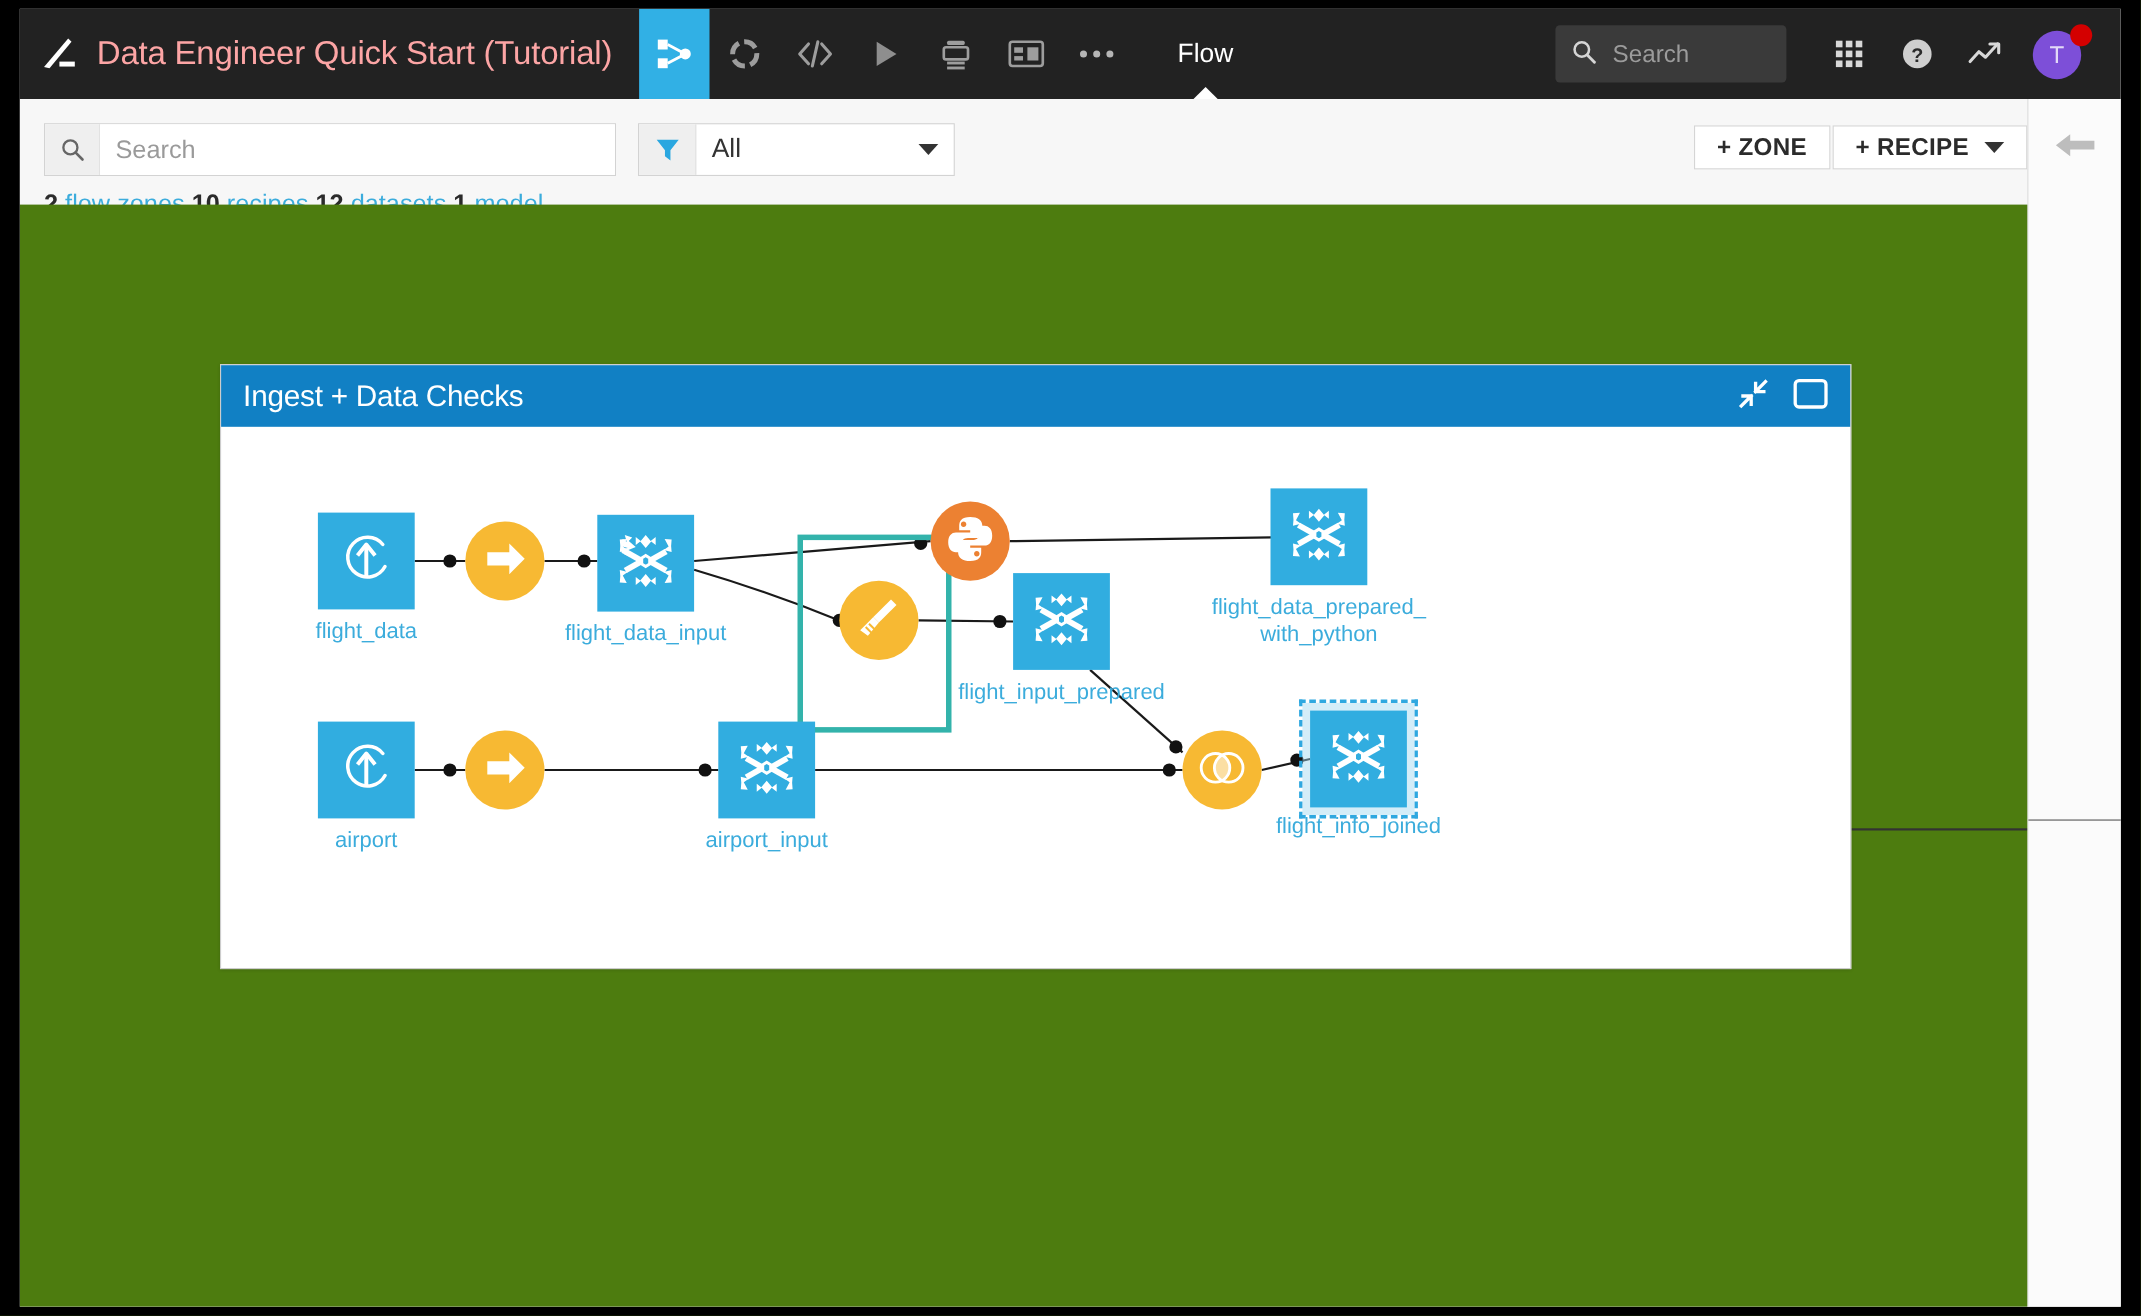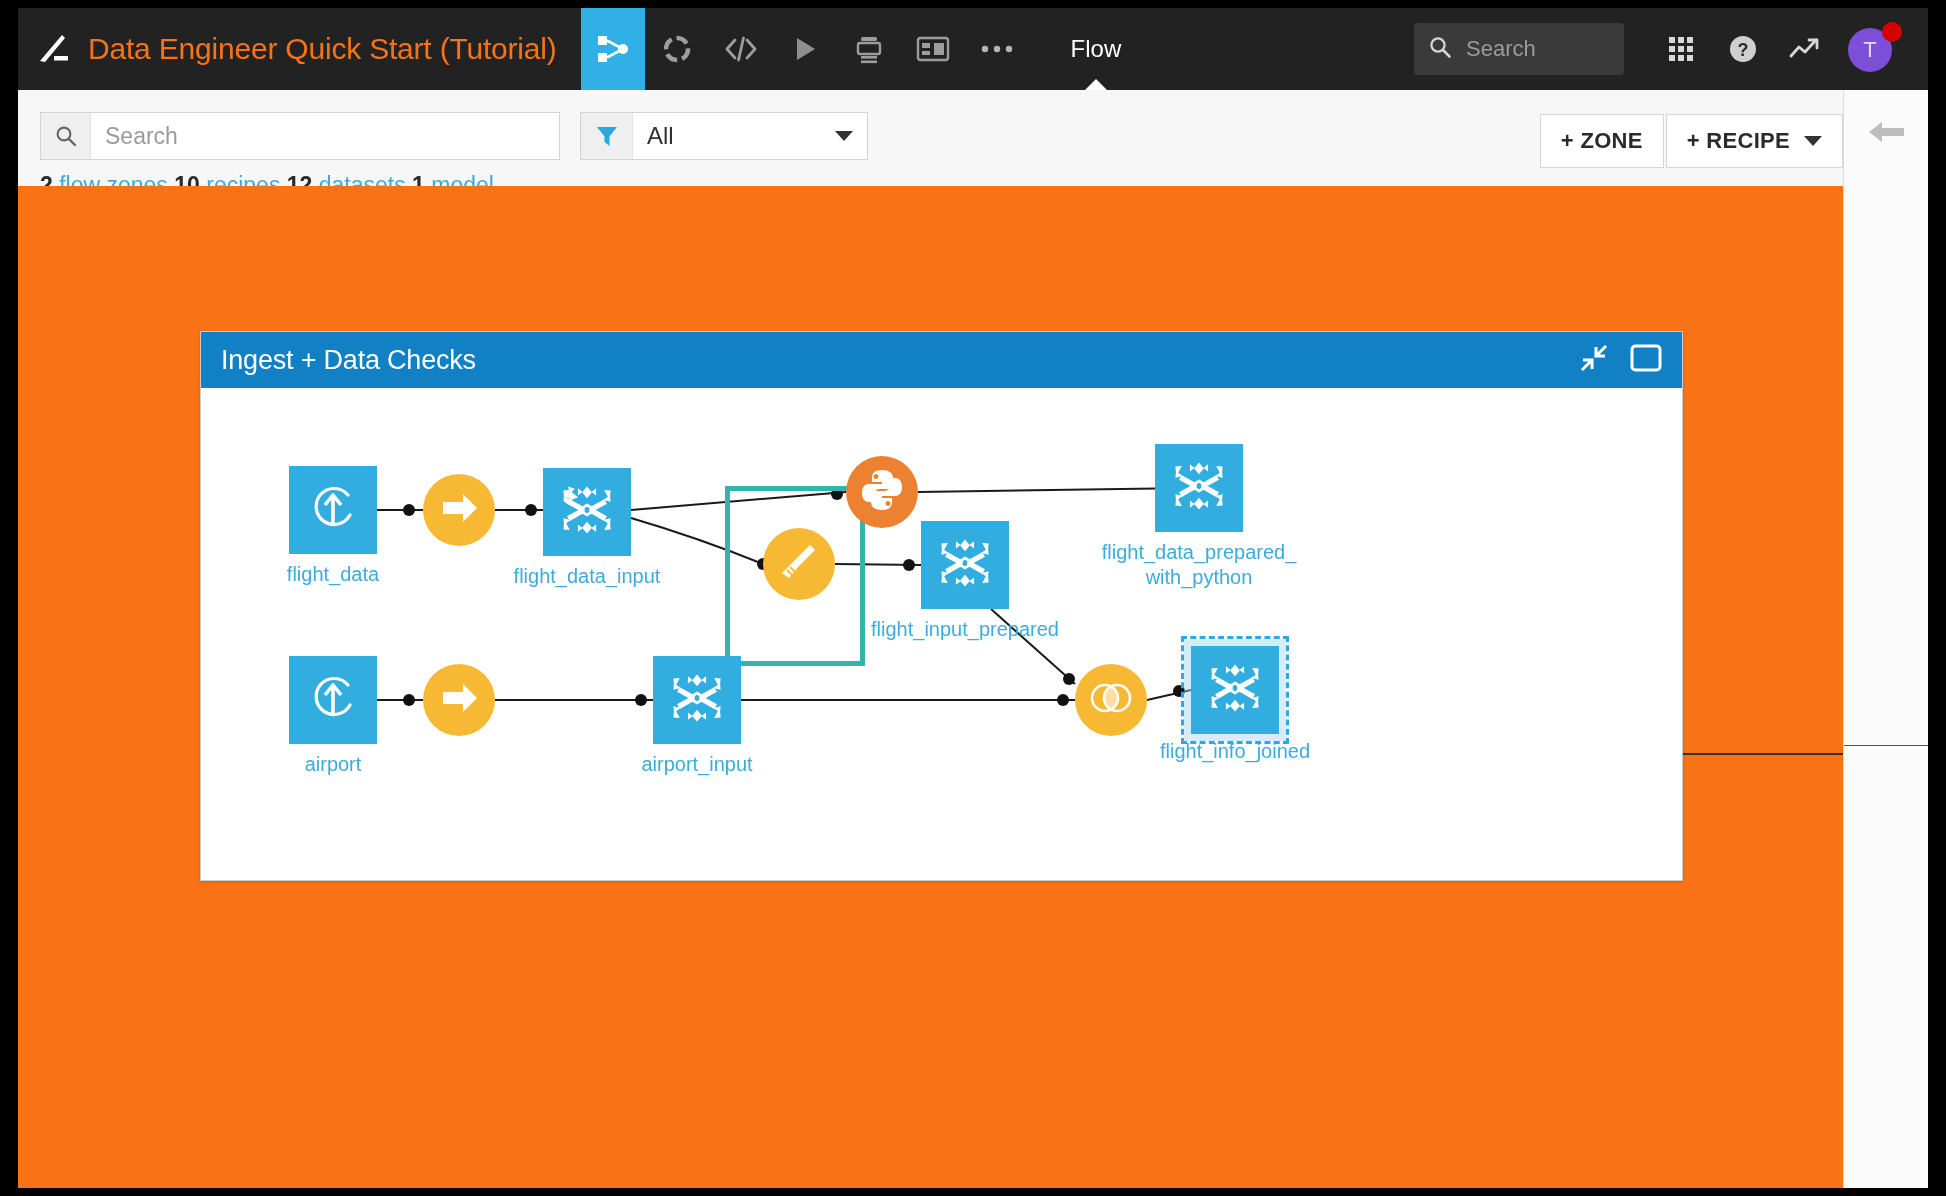--- a/index.html
+++ b/index.html
@@ -29,7 +29,7 @@
   }
   .project-title {
     display: flex; align-items: center;
-    color: #f97316; font-size: 30px; font-weight: 400;
+    color: #fca5a5; font-size: 30px; font-weight: 400;
     letter-spacing: -0.2px;
     padding-right: 24px;
     white-space: nowrap;

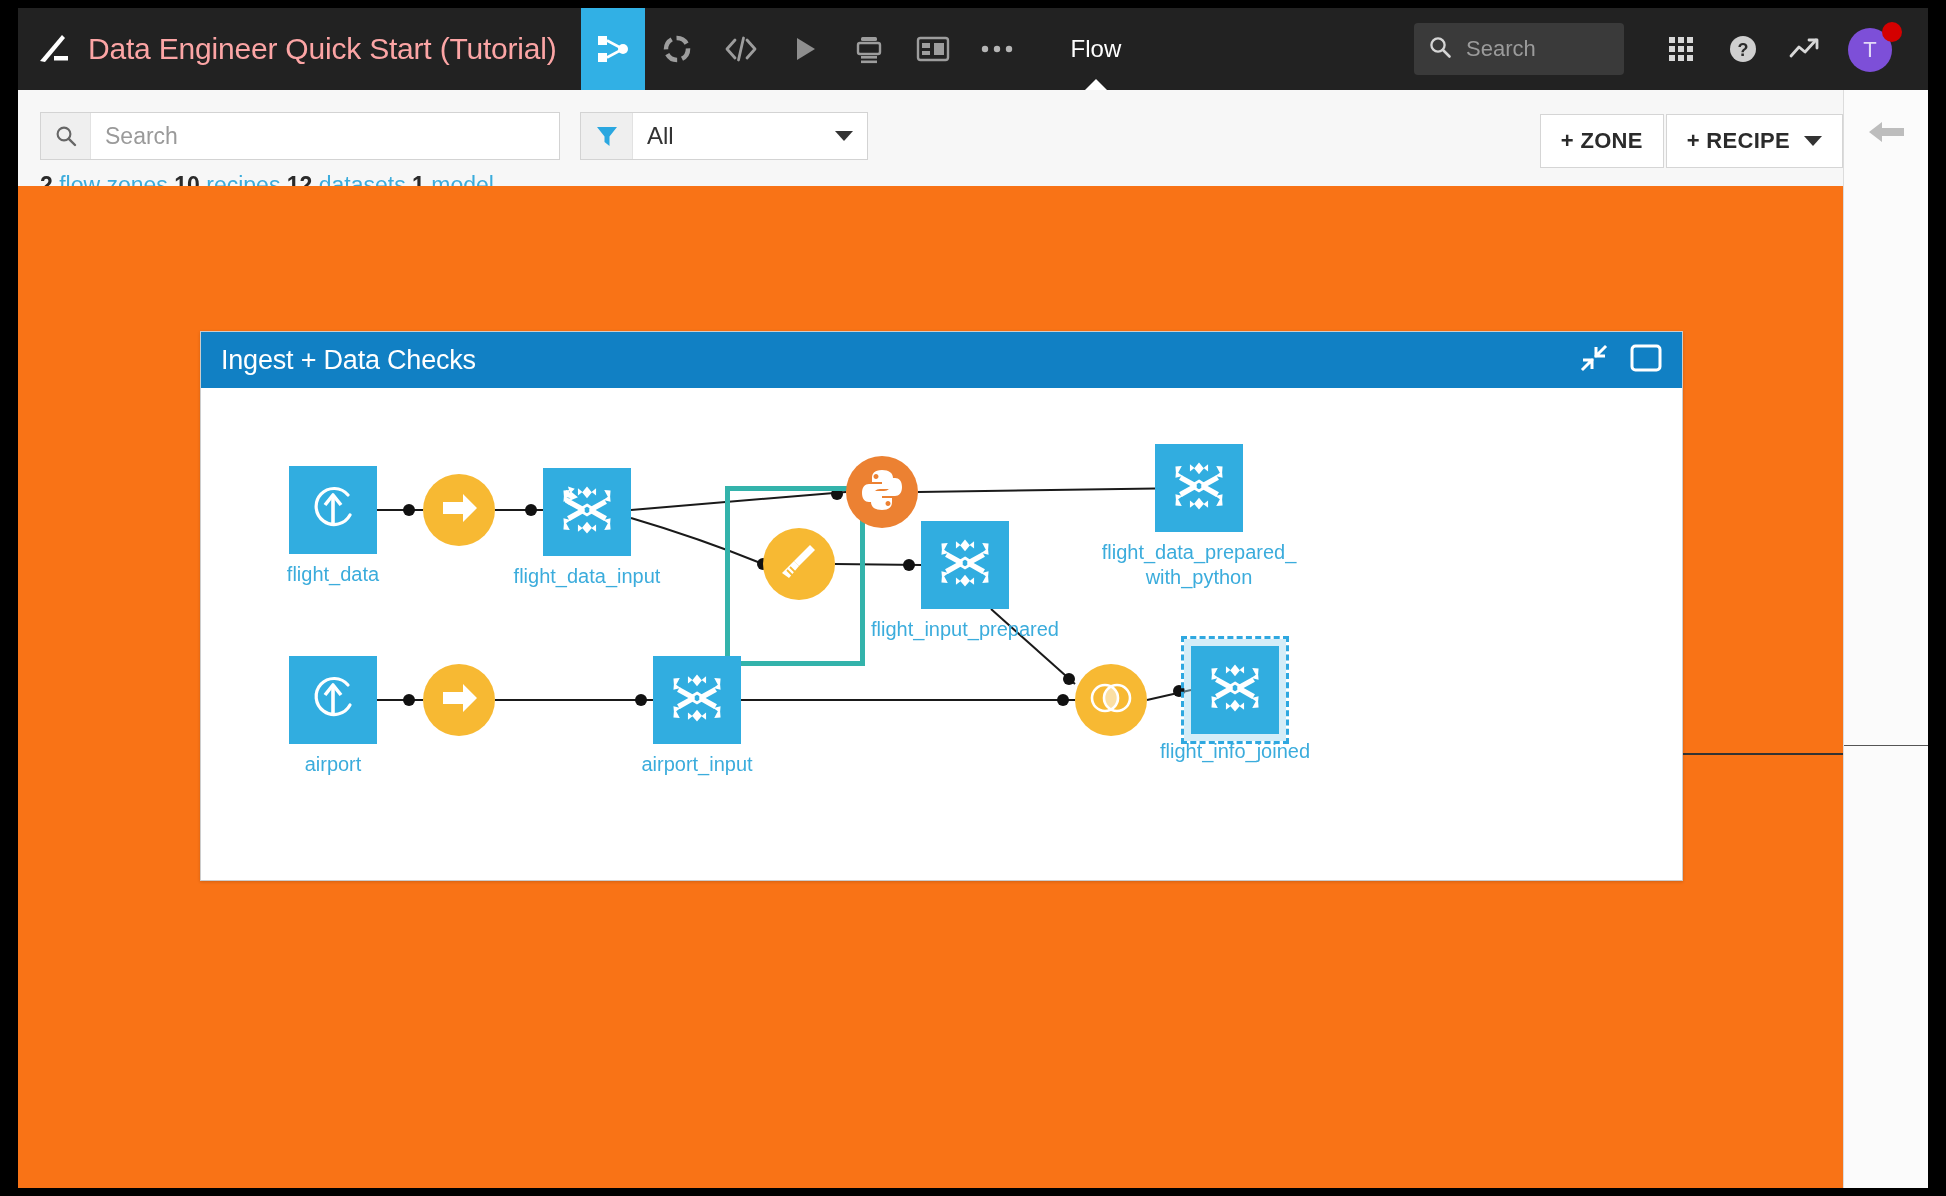--- a/index.html
+++ b/index.html
@@ -142,7 +142,7 @@
     display: flex; gap: 0px;
   }
   .act-btn {
-    height: 54px; padding: 0 20px; margin-left: 2px;
+    height: 40px; padding: 0 20px; margin-left: 2px;
     border: 1px solid #d5d5d5; background: #fff;
     display: flex; align-items: center; gap: 14px;
     font-size: 22px; font-weight: 700; color: #2b2b2b;

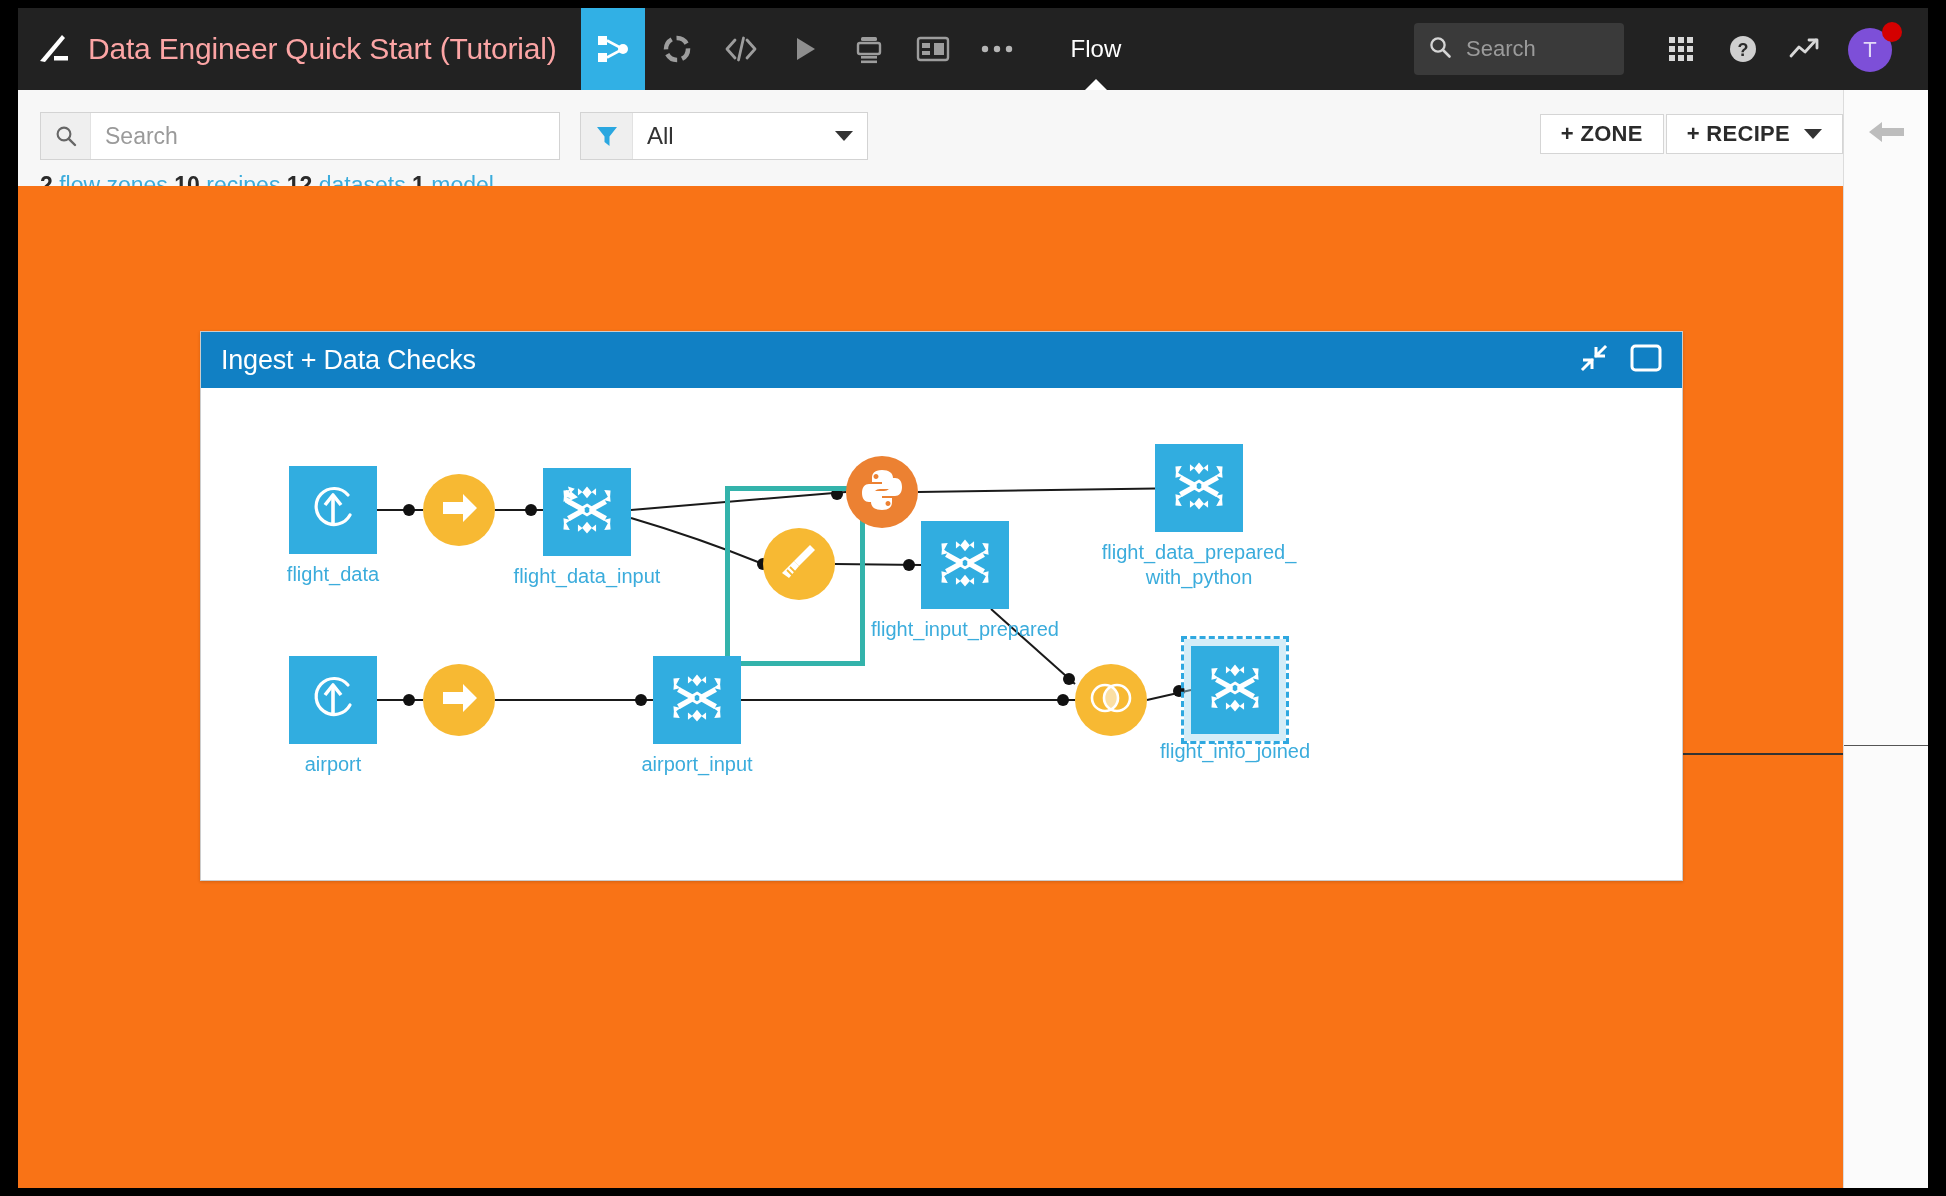--- a/index.html
+++ b/index.html
@@ -171,7 +171,7 @@
   .canvas {
     position: absolute; left: 0; top: 178px;
     width: 1825px; height: 1002px;
-    background: #f97316;
+    background: #4d7c0f;
     overflow: hidden;
     text-decoration: underline;
   }

